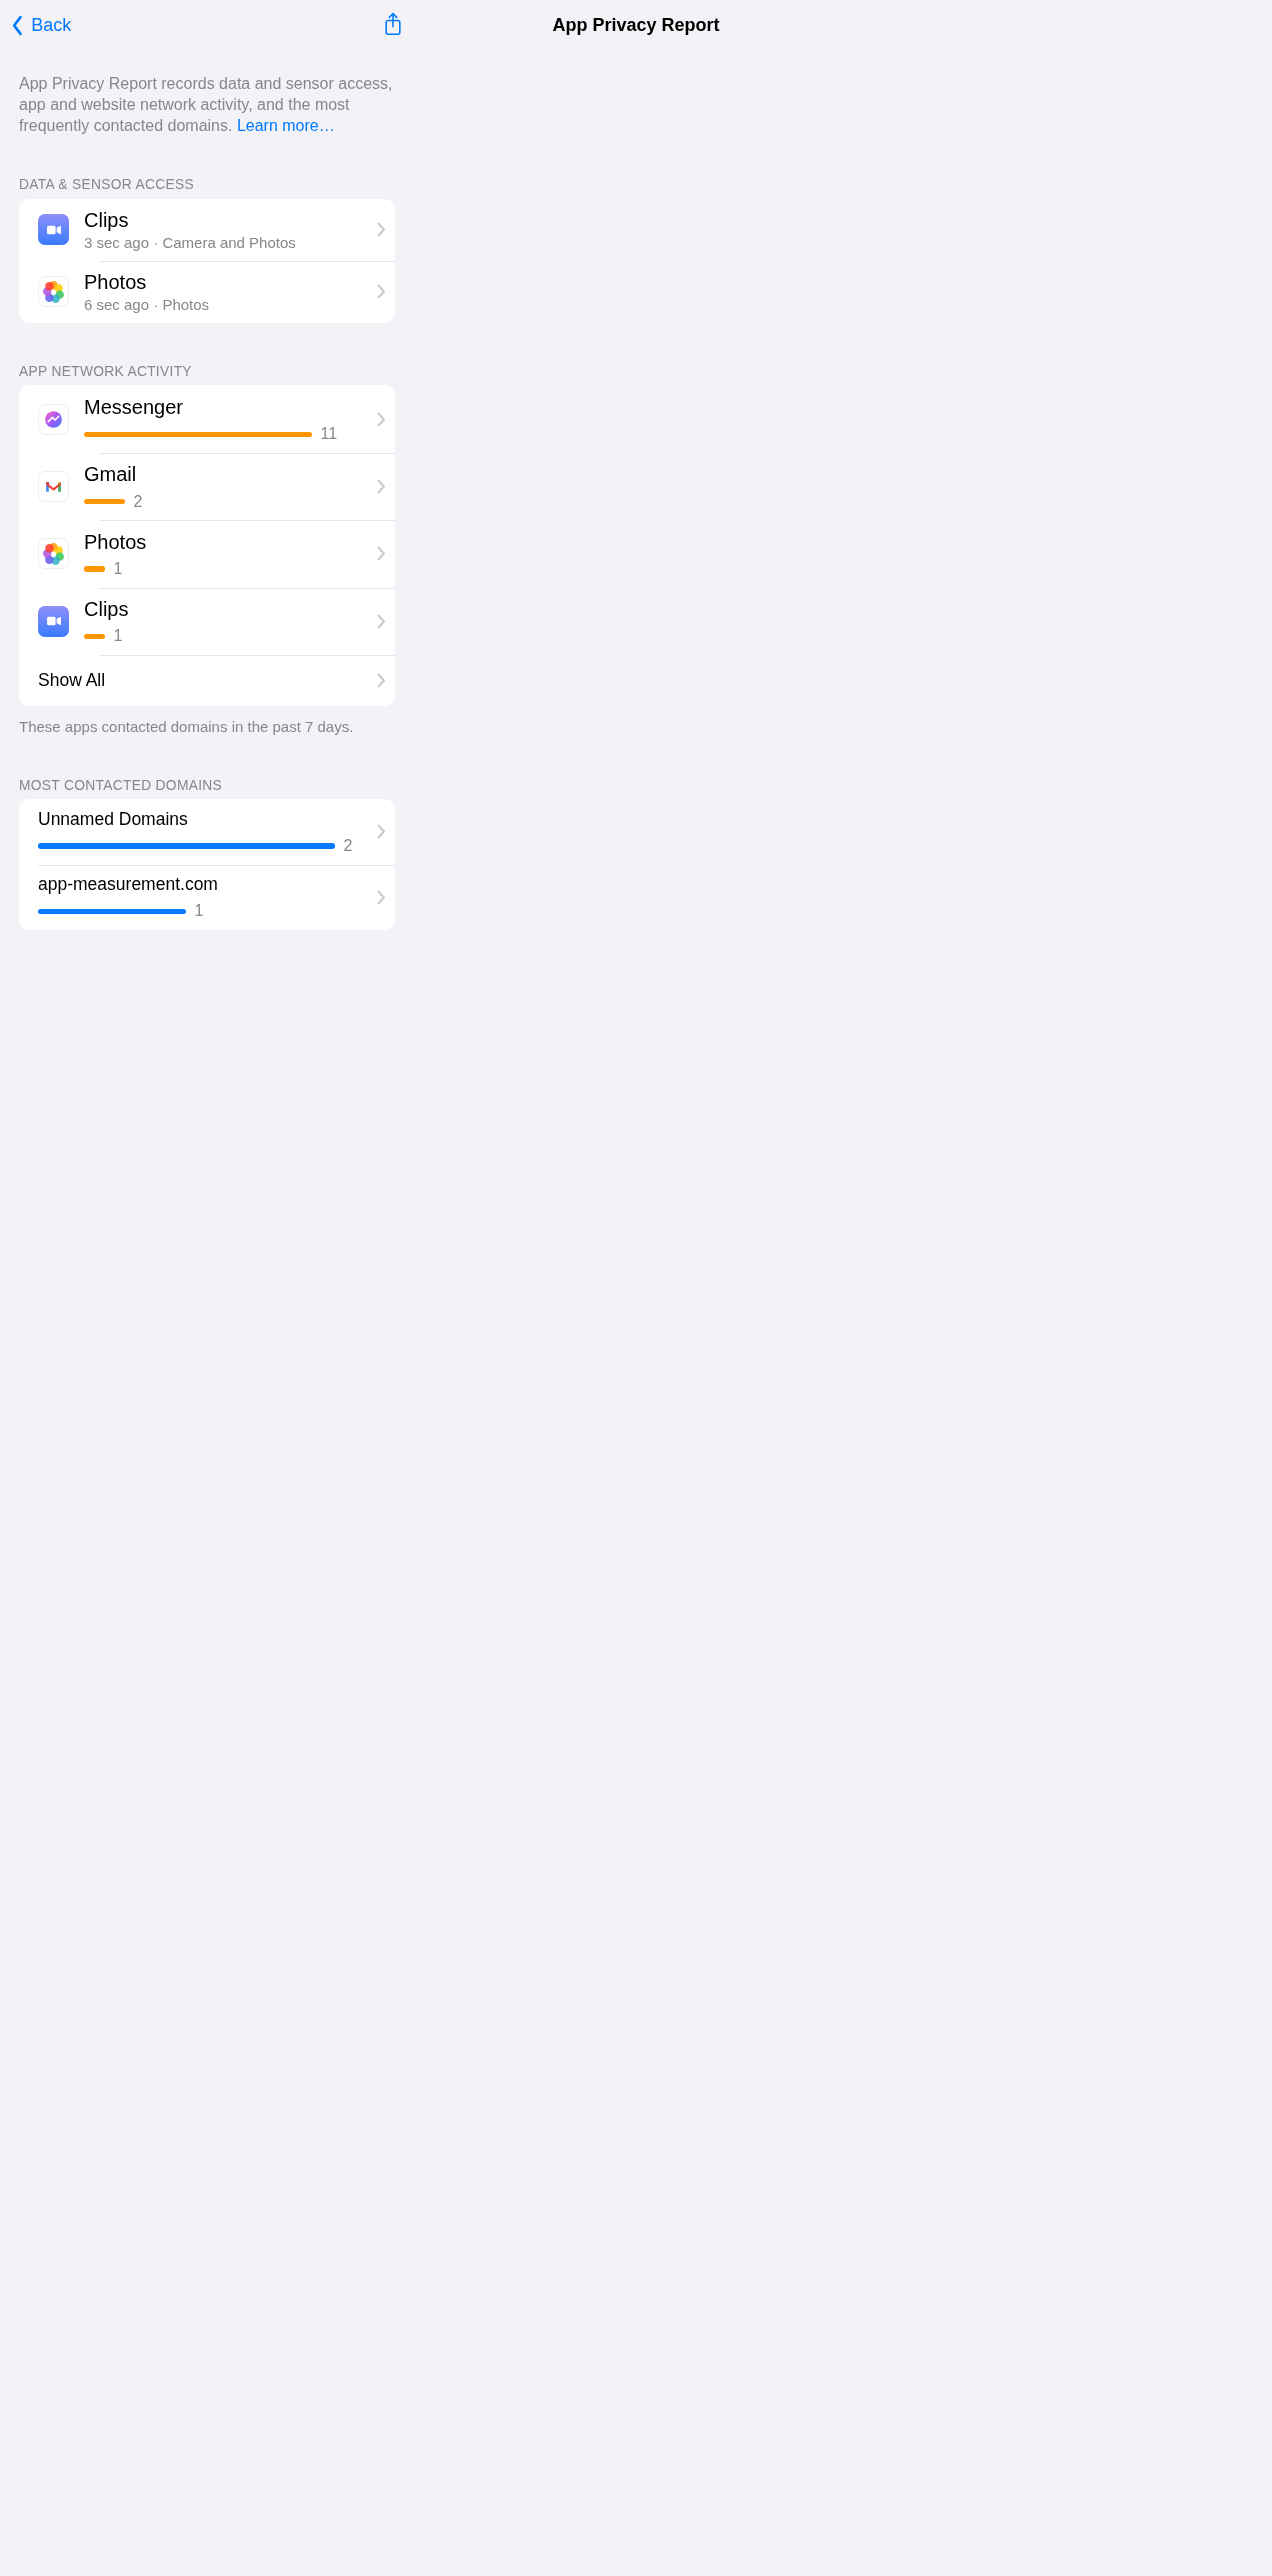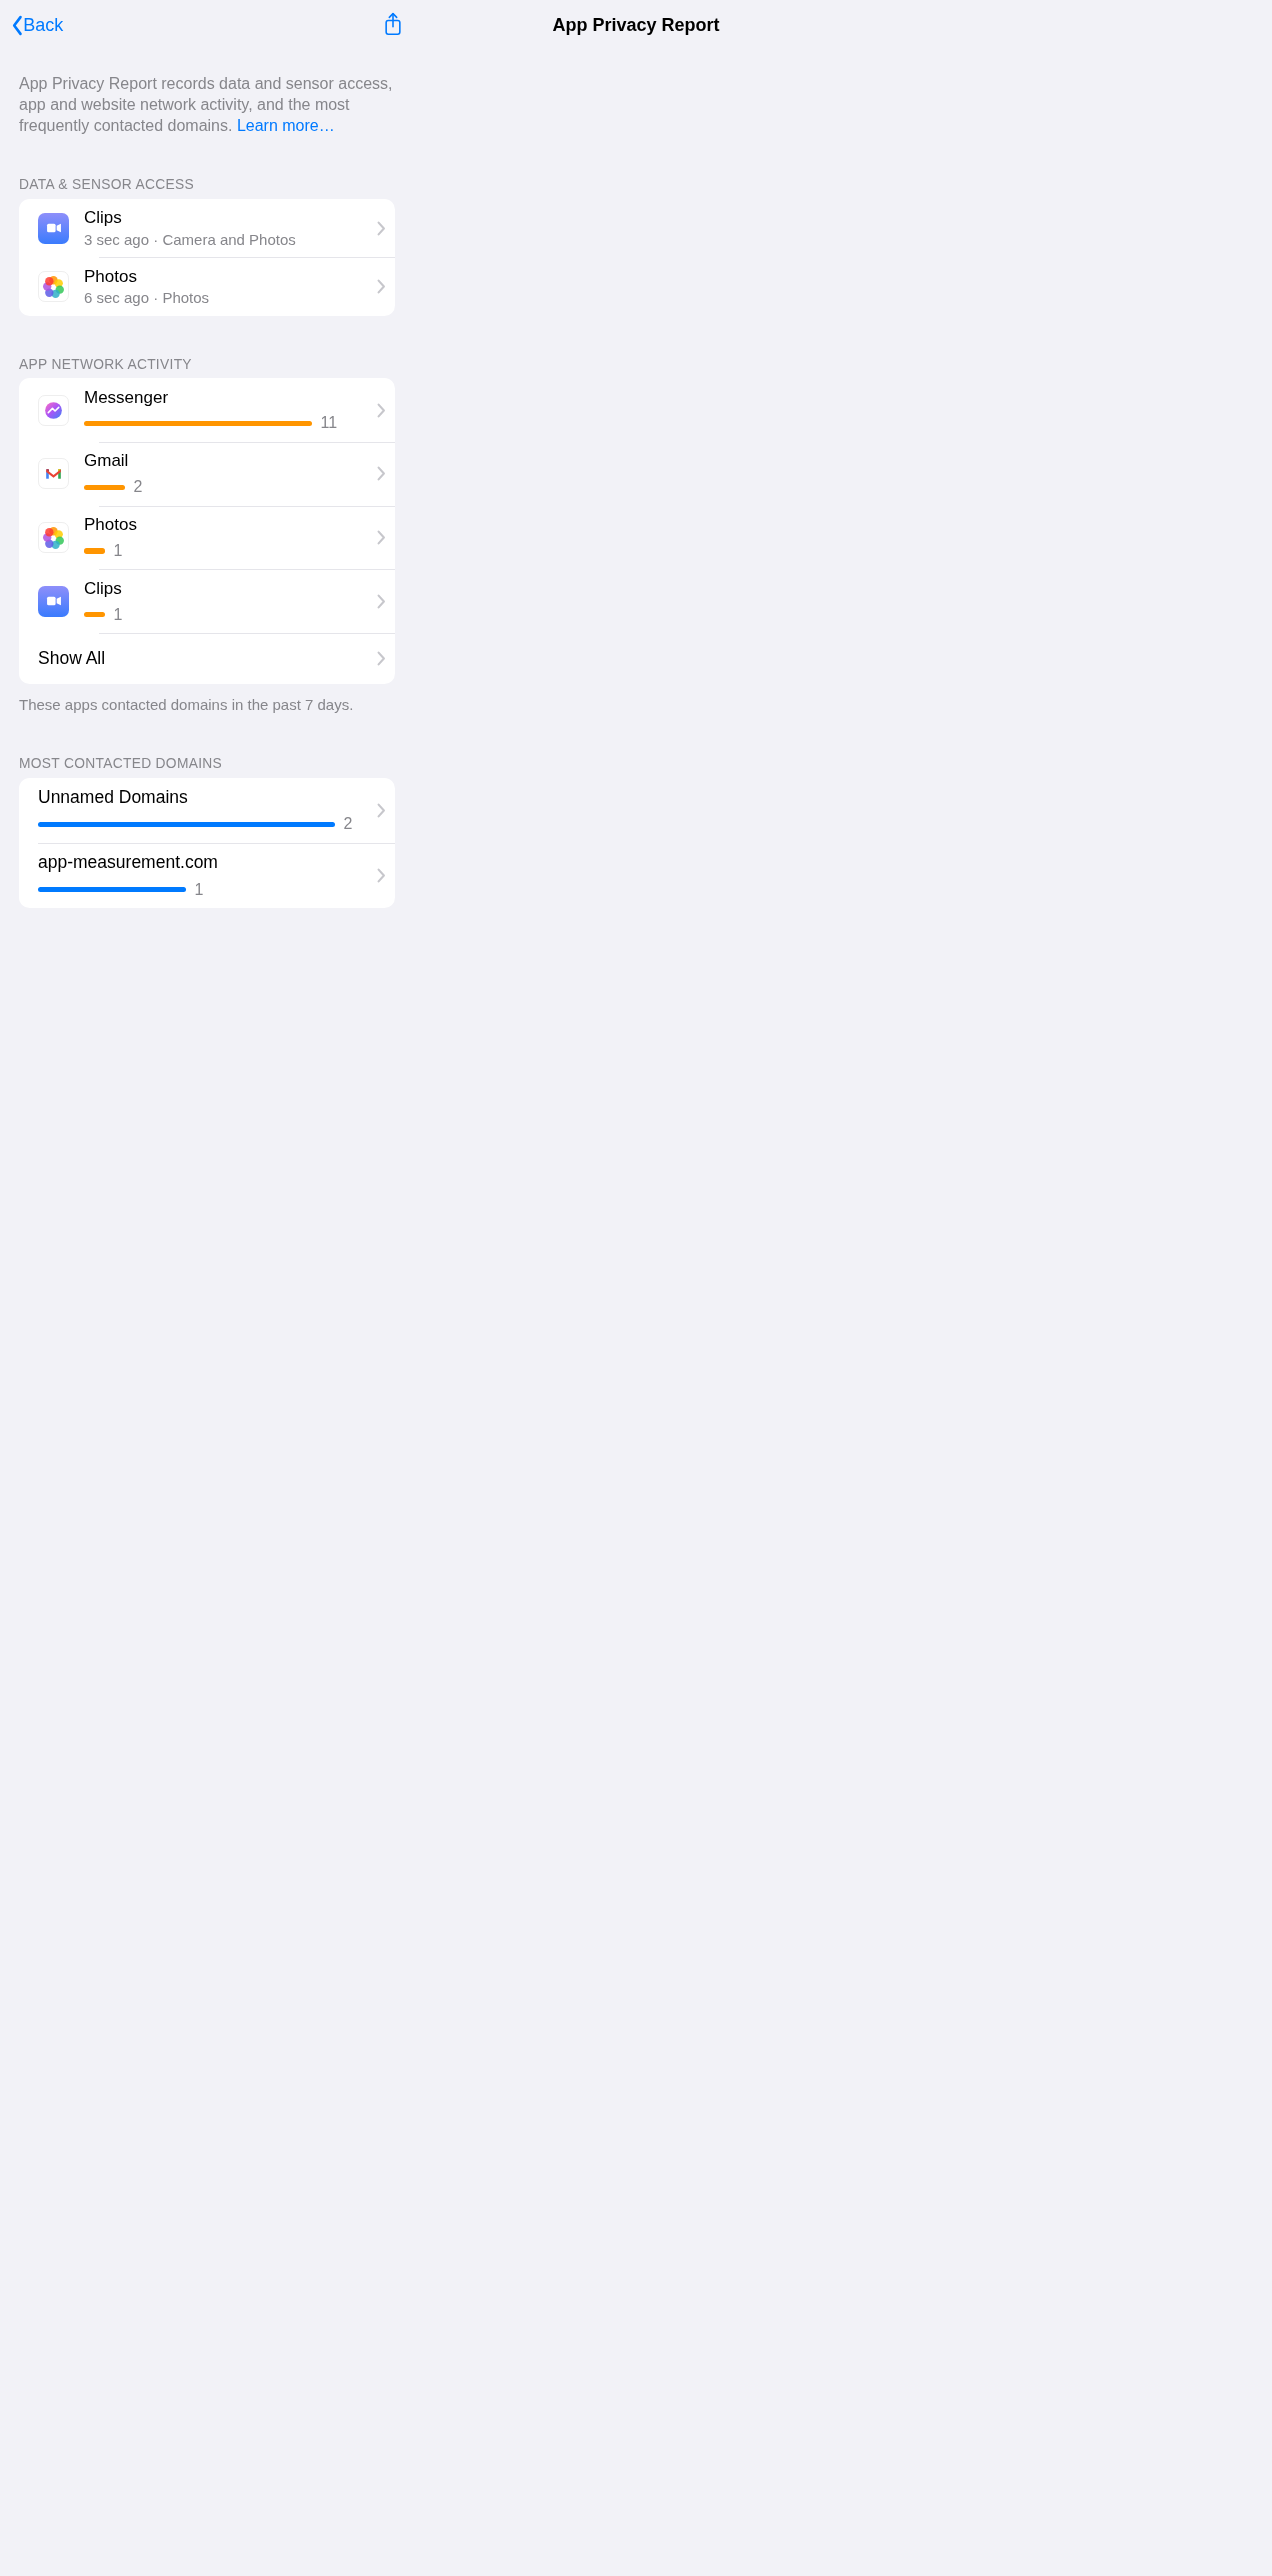--- a/index.html
+++ b/index.html
@@ -19,7 +19,7 @@
   .nav-left {
     display: flex;
     align-items: center;
-    gap: 0;
+    gap: 8px;
     color: #007aff;
     font-size: 18px;
   }

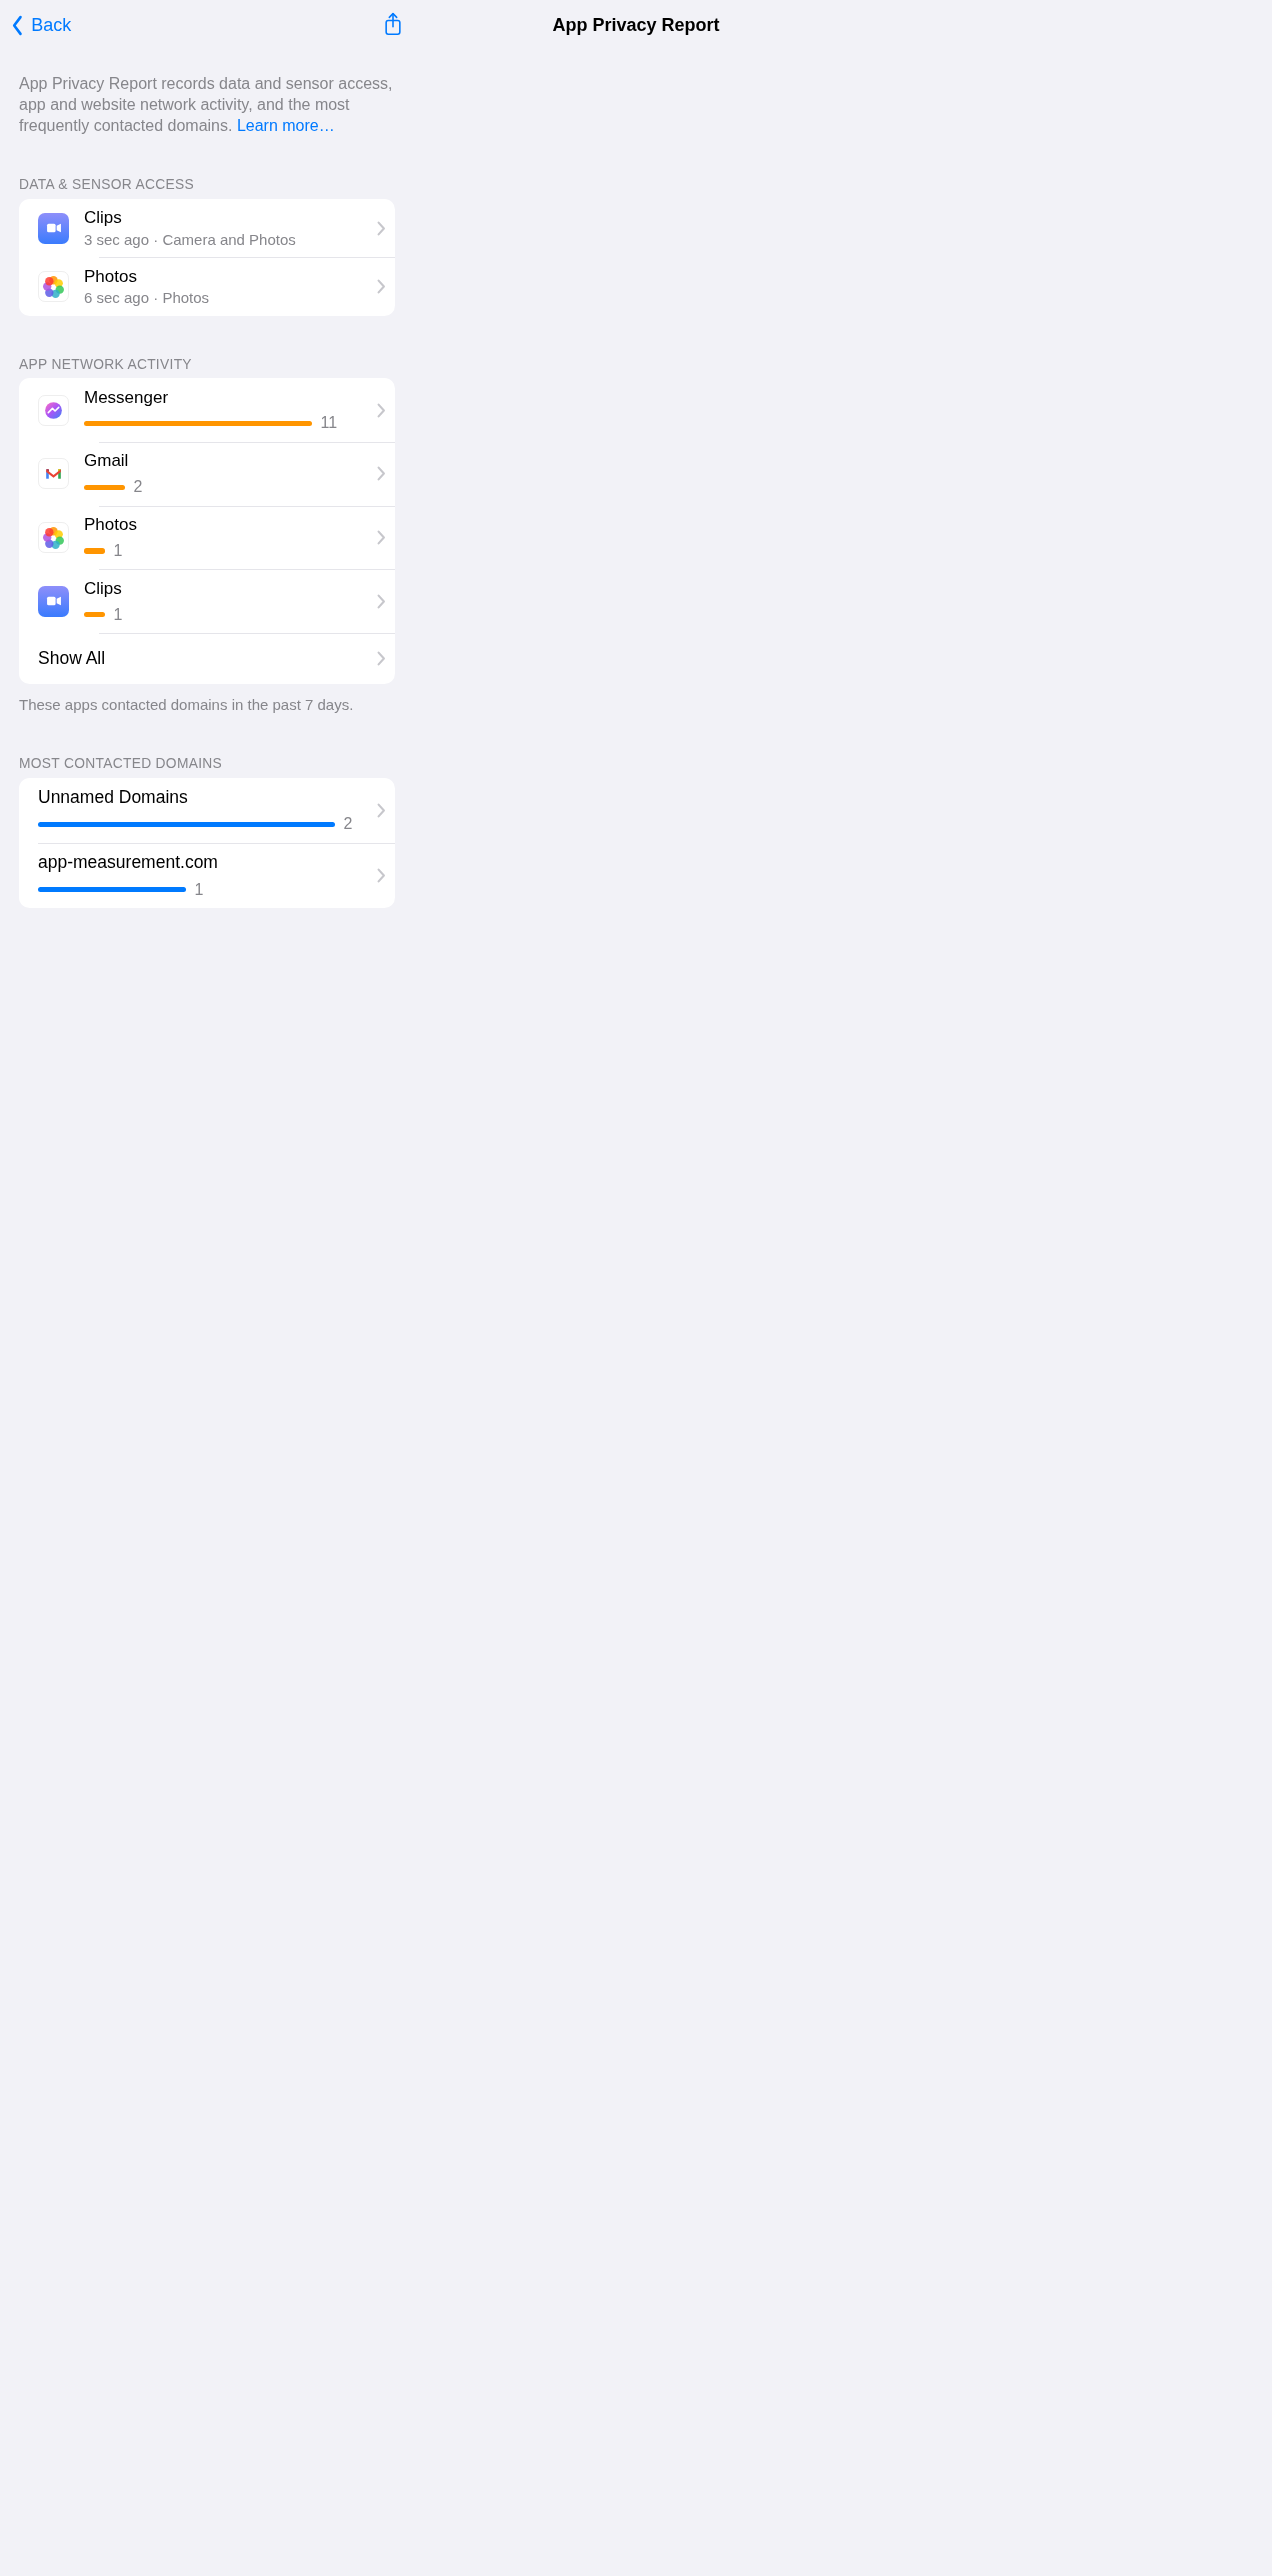--- a/index.html
+++ b/index.html
@@ -95,7 +95,7 @@
     overflow: hidden;
   }
   .row-main { flex: 1; min-width: 0; }
-  .row-title { font-size: 17px; font-weight: 400; color: #000; line-height: 1.2; }
+  .row-title { font-size: 20px; font-weight: 400; color: #000; line-height: 1.2; }
   .row-sub { font-size: 15px; color: #86868b; margin-top: 2.1px; }
   .bar-wrap {
     display: flex;

